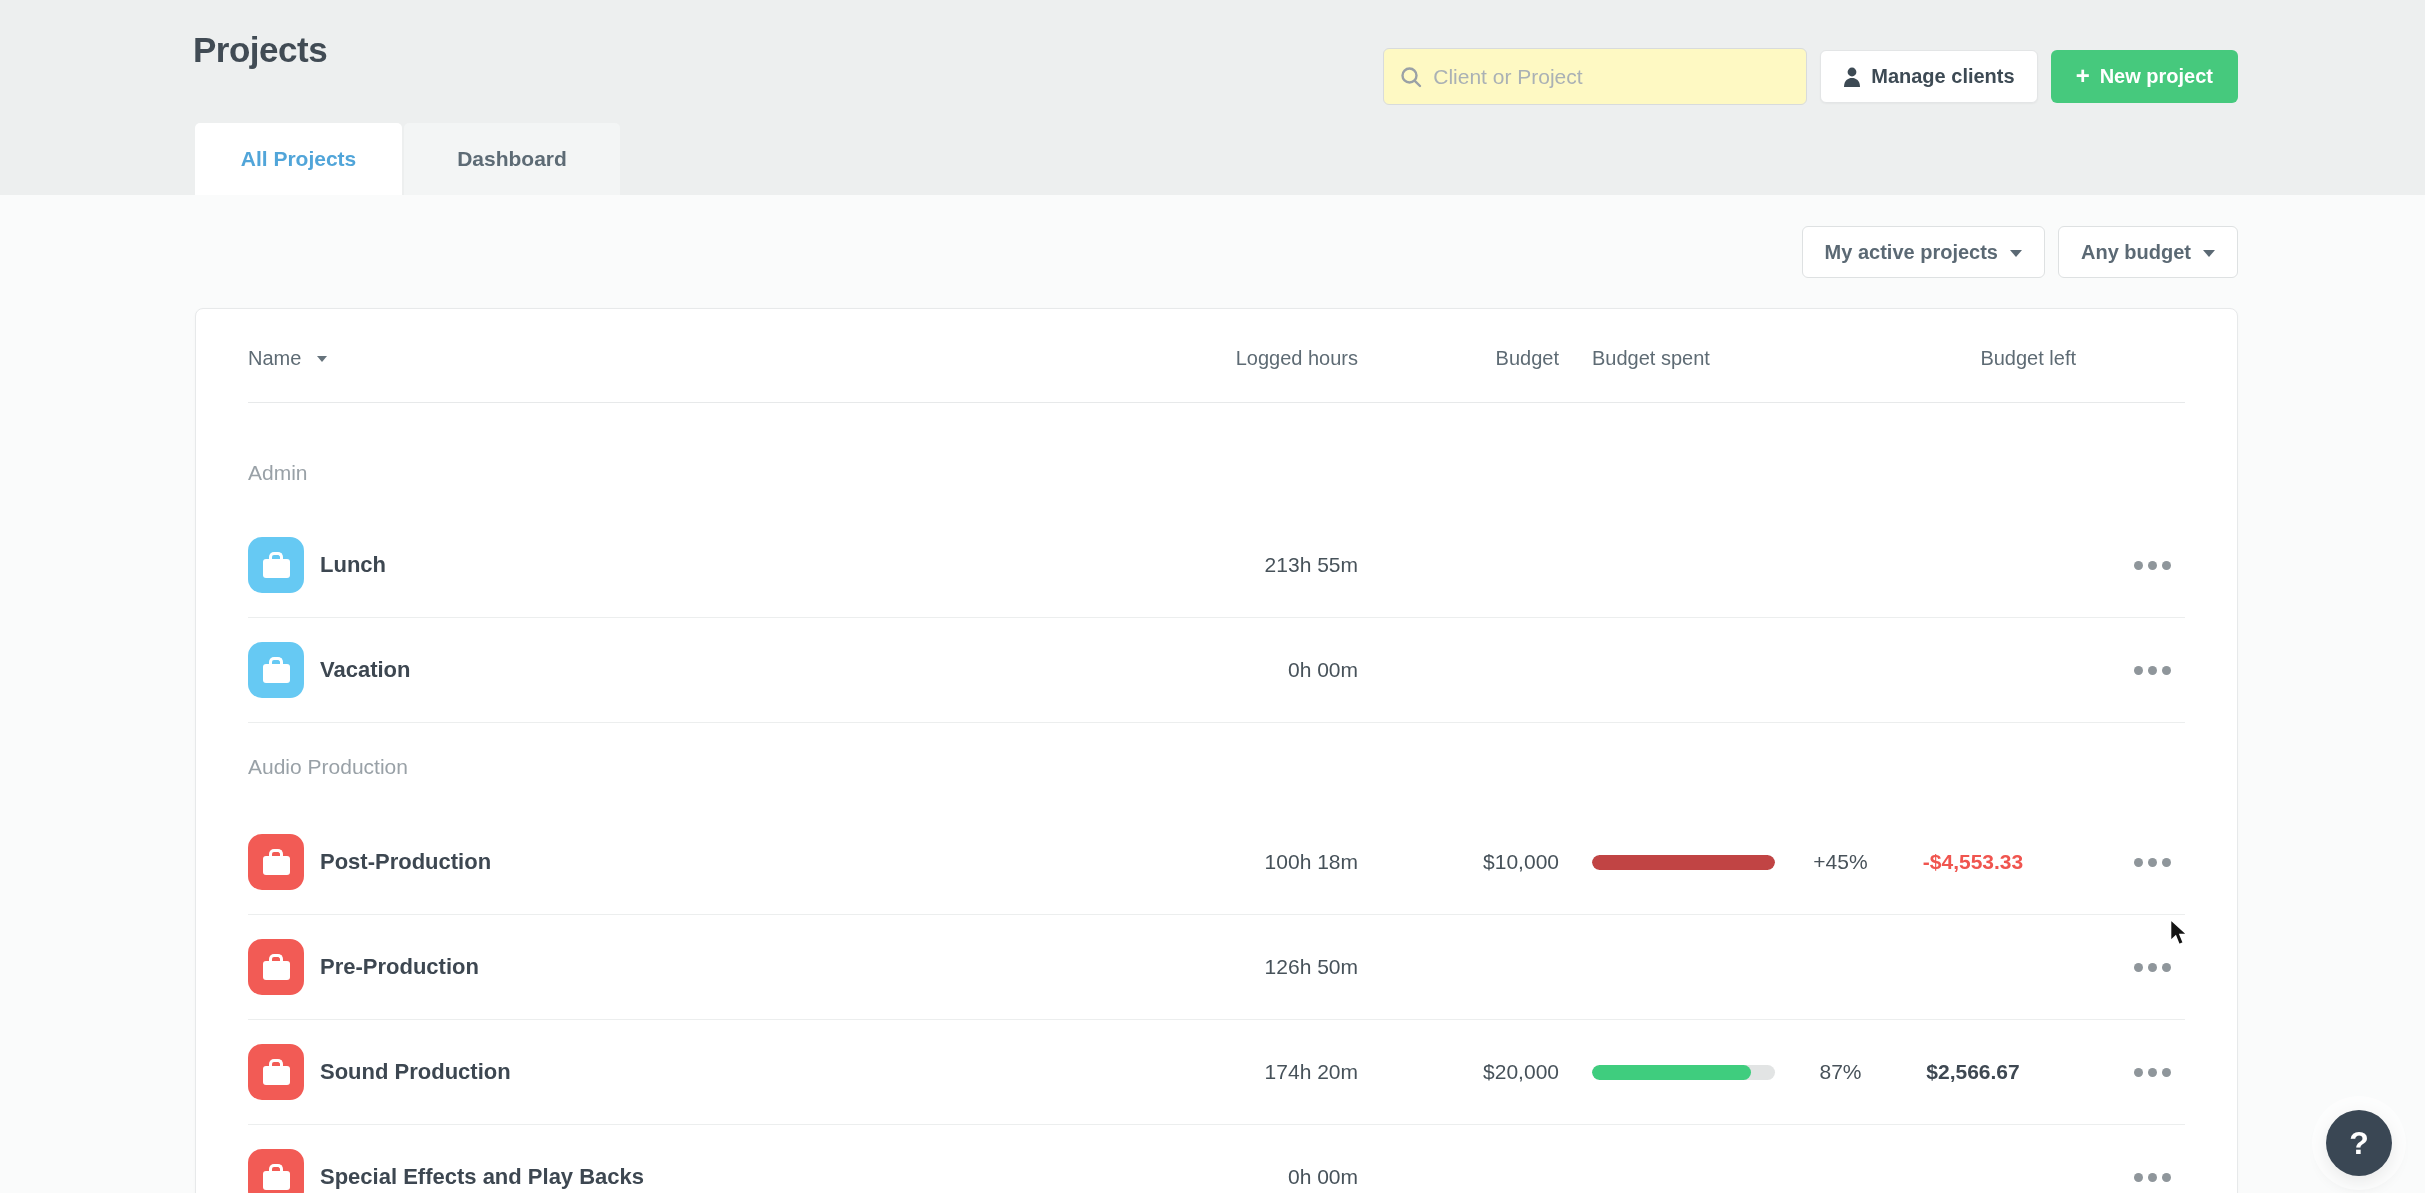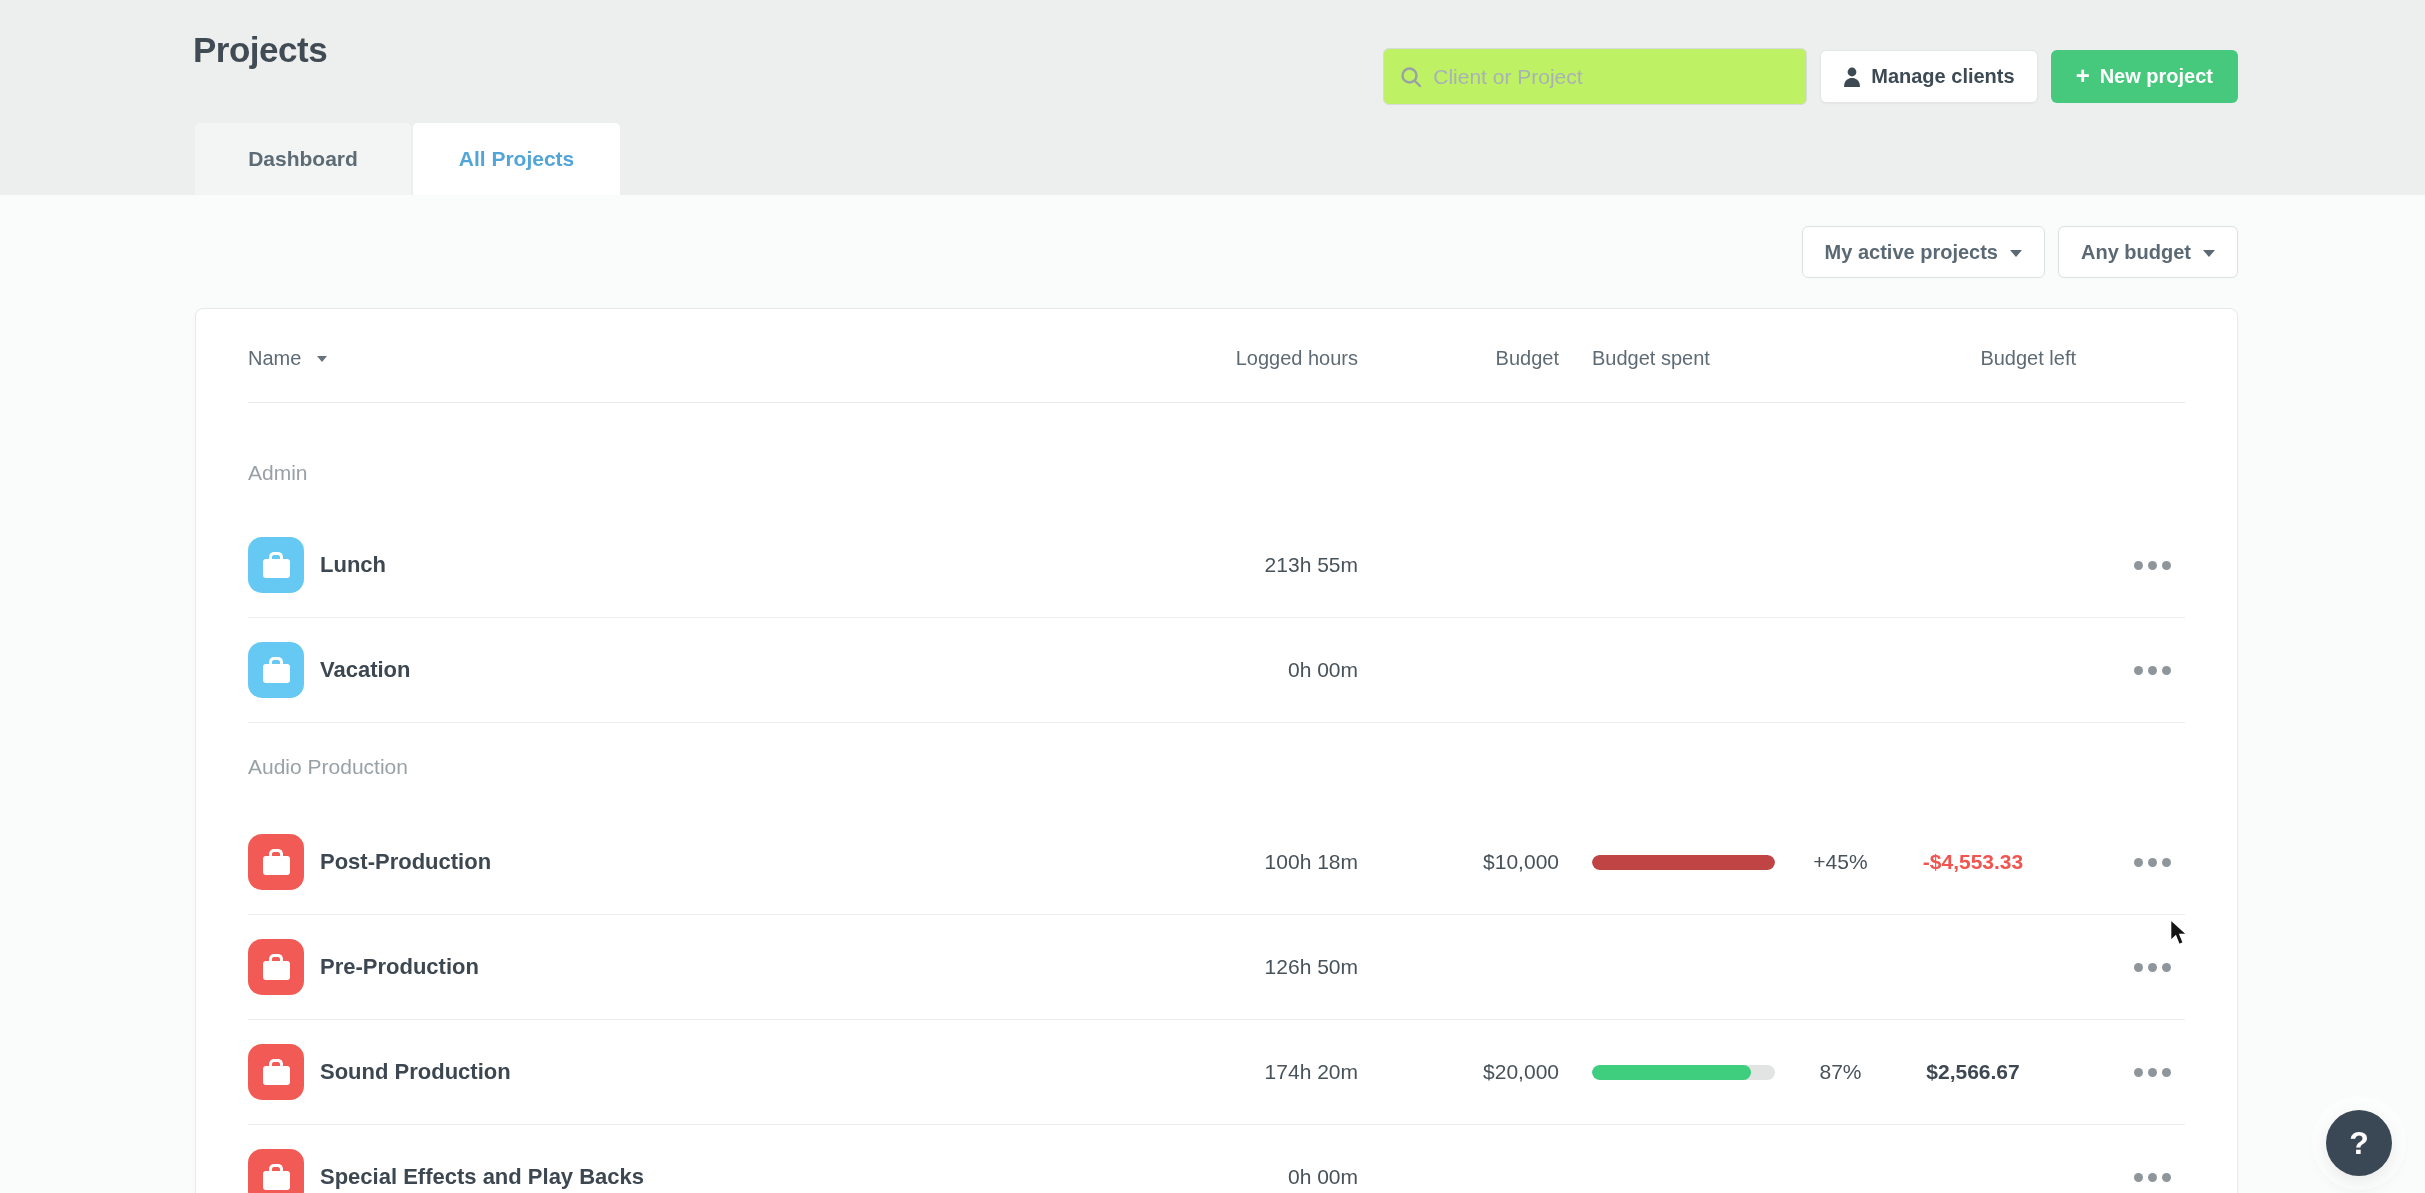--- a/index.html
+++ b/index.html
@@ -25,7 +25,7 @@
     display:flex; gap:13px; align-items:center;
   }
   .search-box {
-    width:424px; height:57px; background:#bef264;
+    width:424px; height:57px; background:#fef9c3;
     border:1px solid #d8dbdc; border-radius:6px;
     display:flex; align-items:center; padding:0 16px; gap:11px;
   }

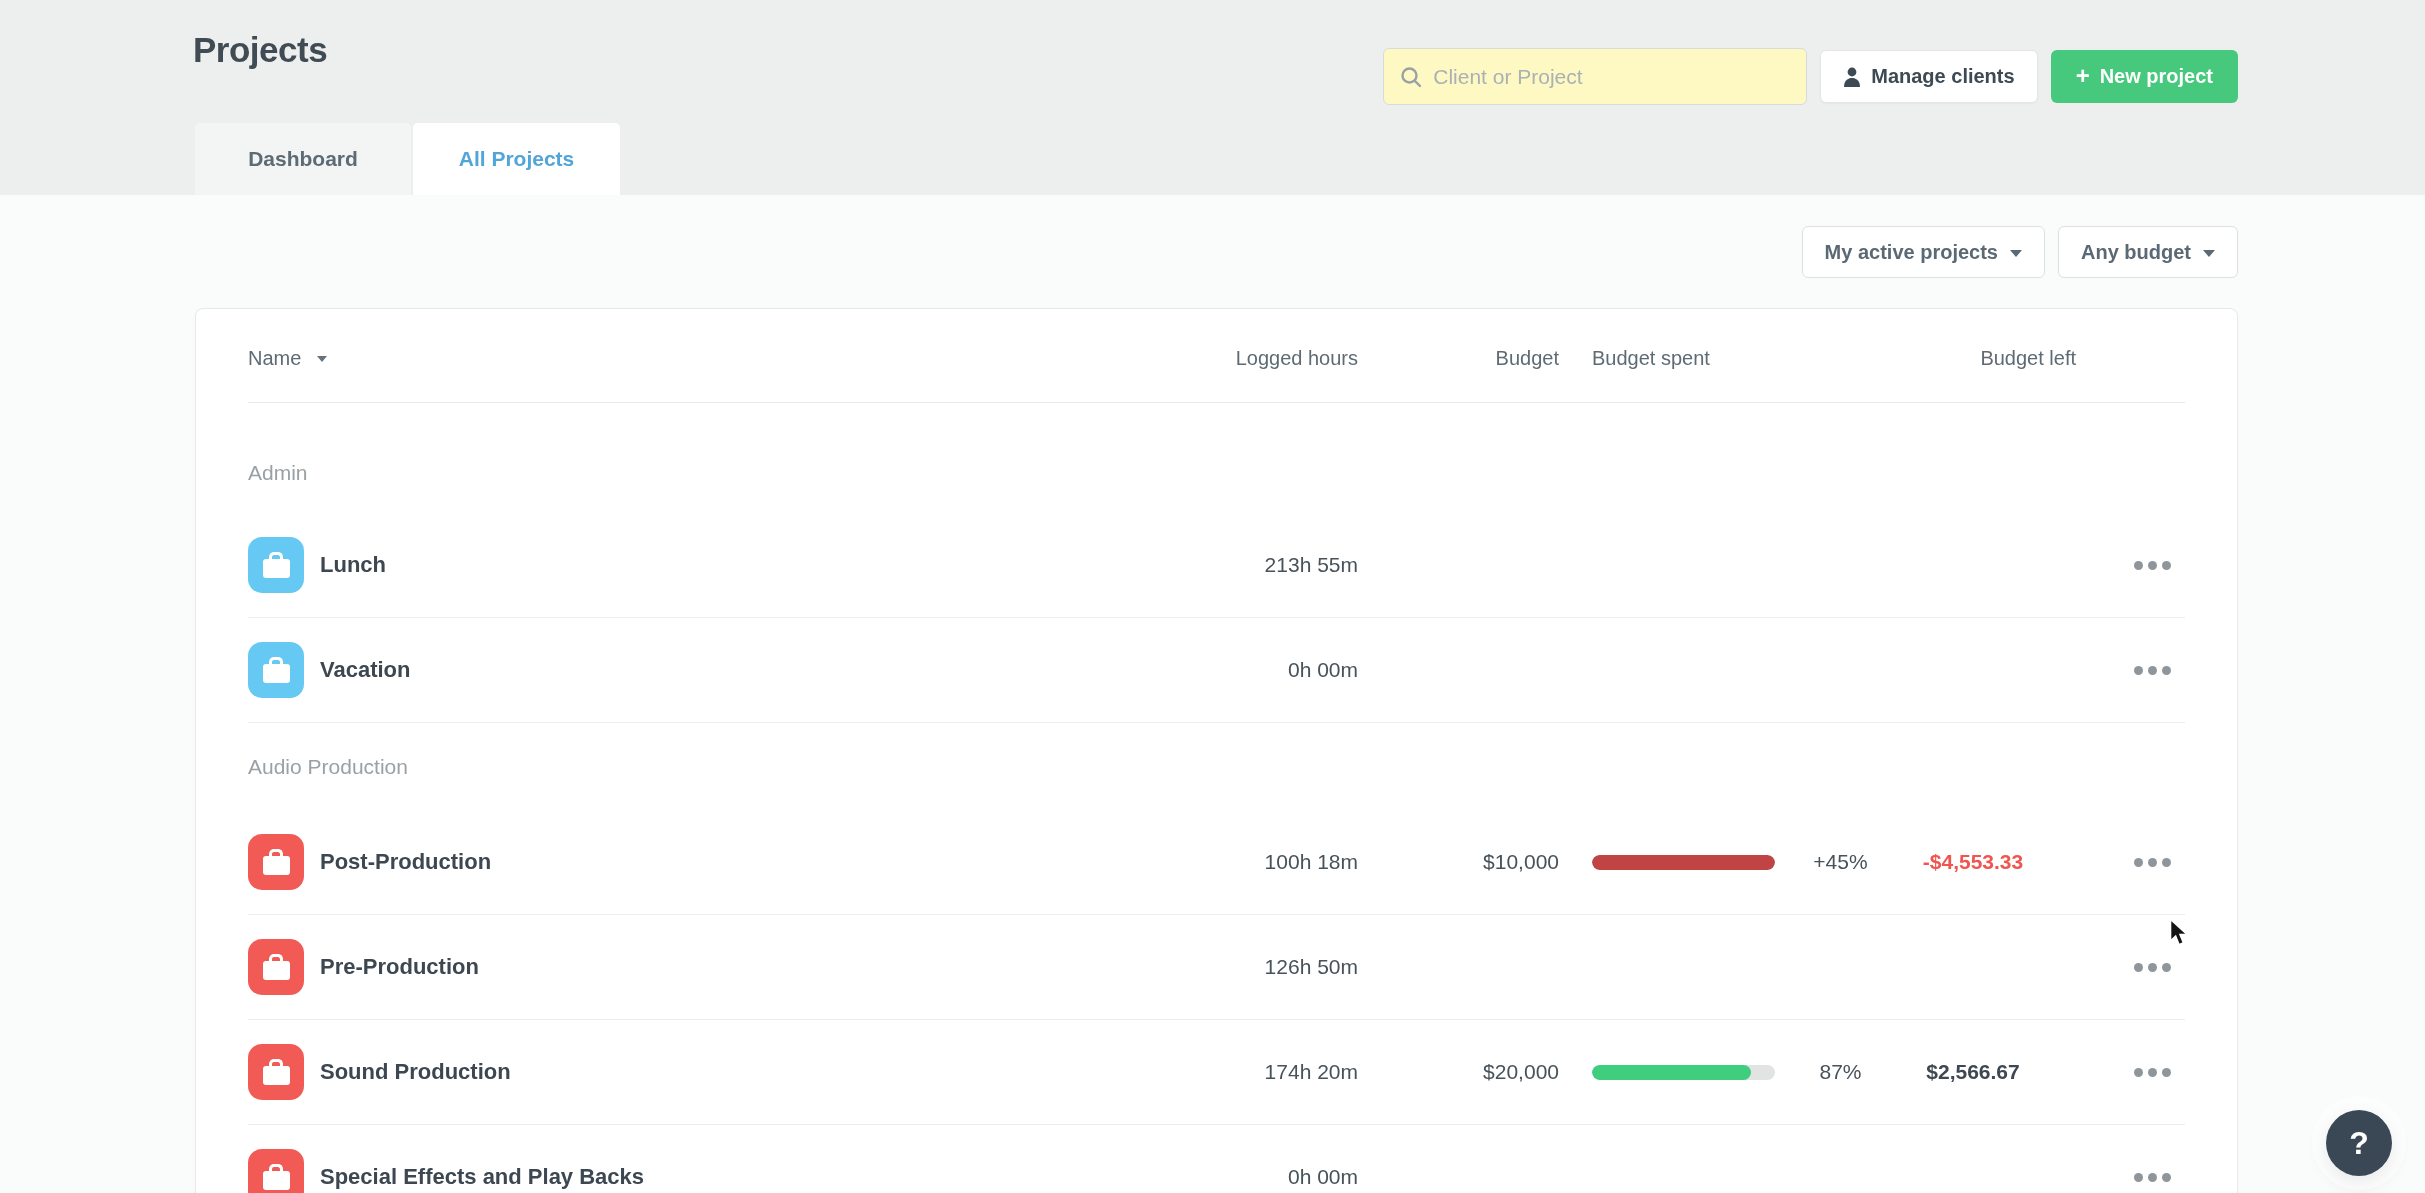--- a/index.html
+++ b/index.html
@@ -165,11 +165,11 @@
   </div>
 
   <div class="tabs">
+    <div class="tab tab-active">
+      <span>All Projects</span>
+    </div>
     <div class="tab tab-inactive">
       <span>Dashboard</span>
-    </div>
-    <div class="tab tab-active">
-      <span>All Projects</span>
     </div>
   </div>
 </div>

